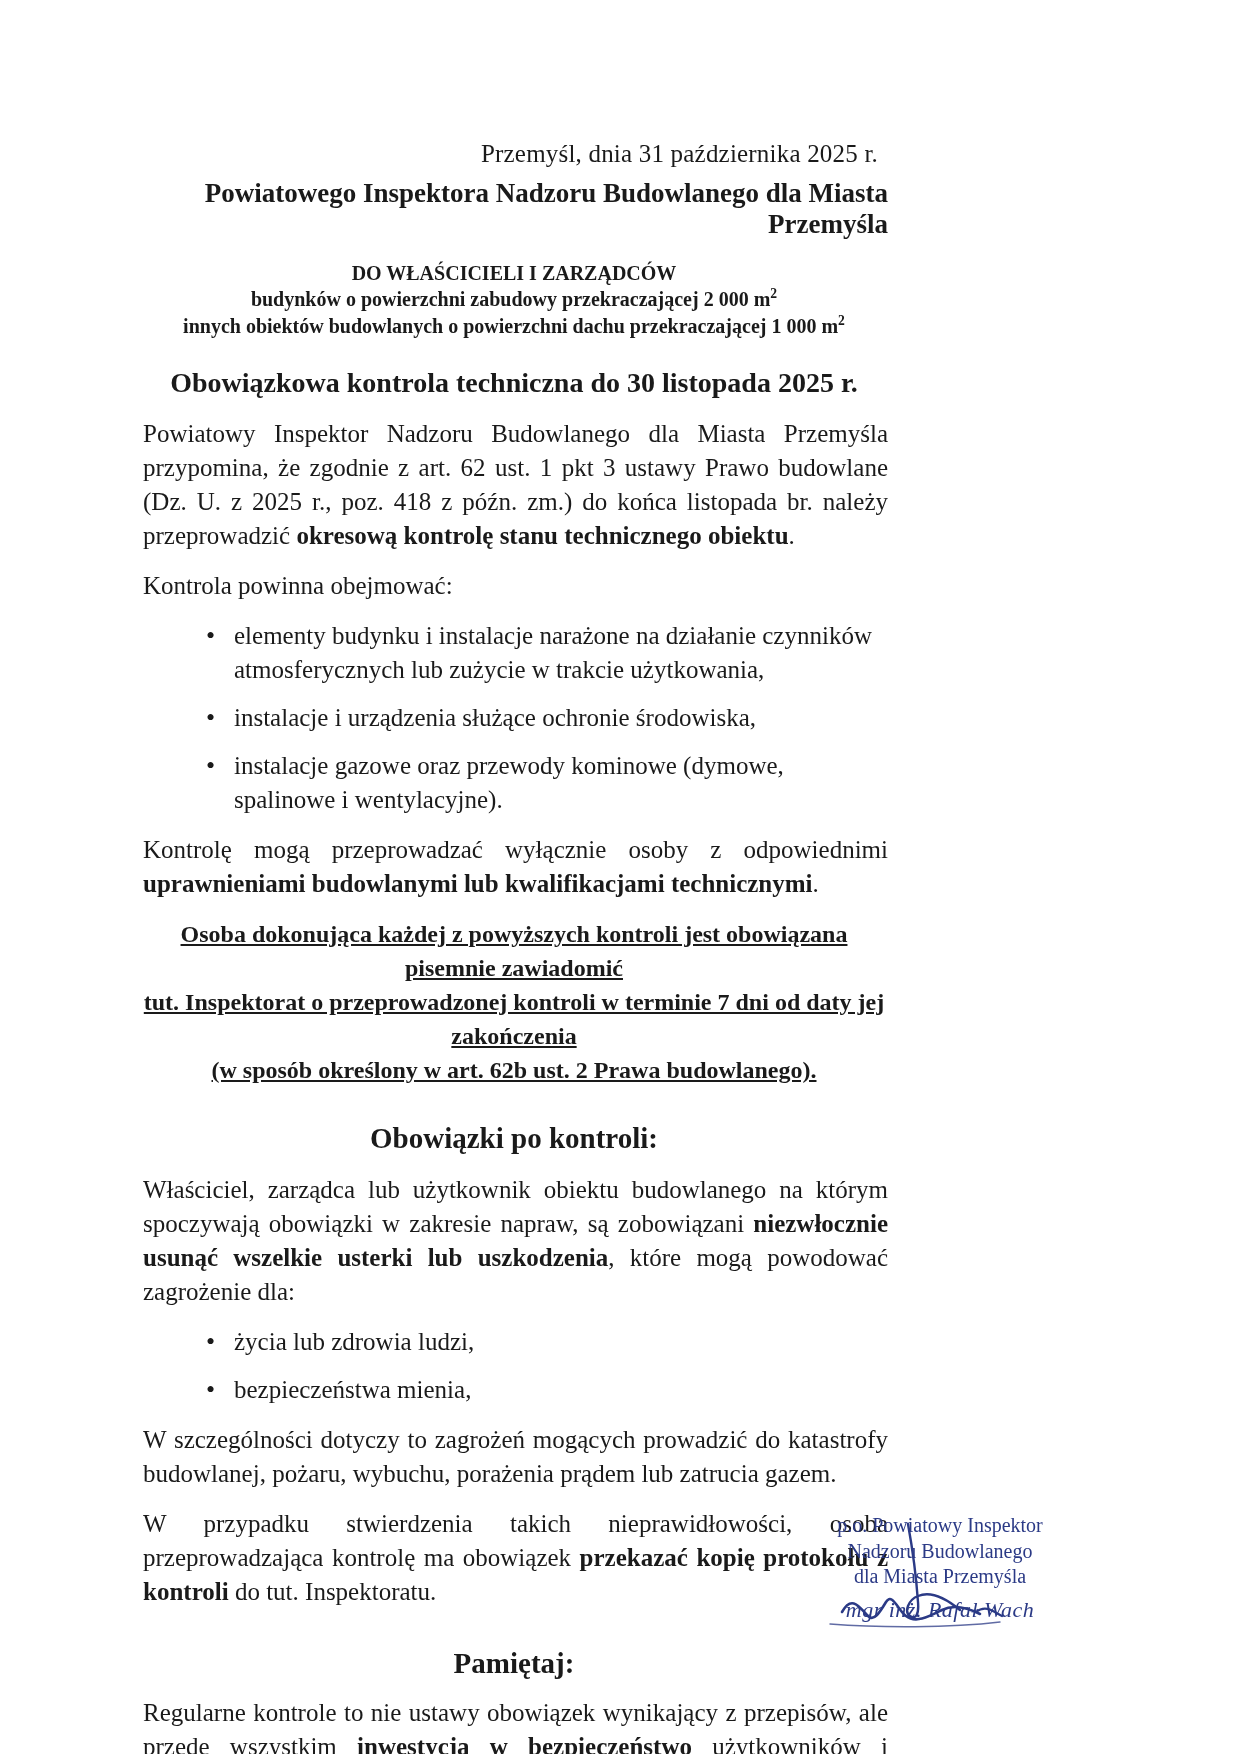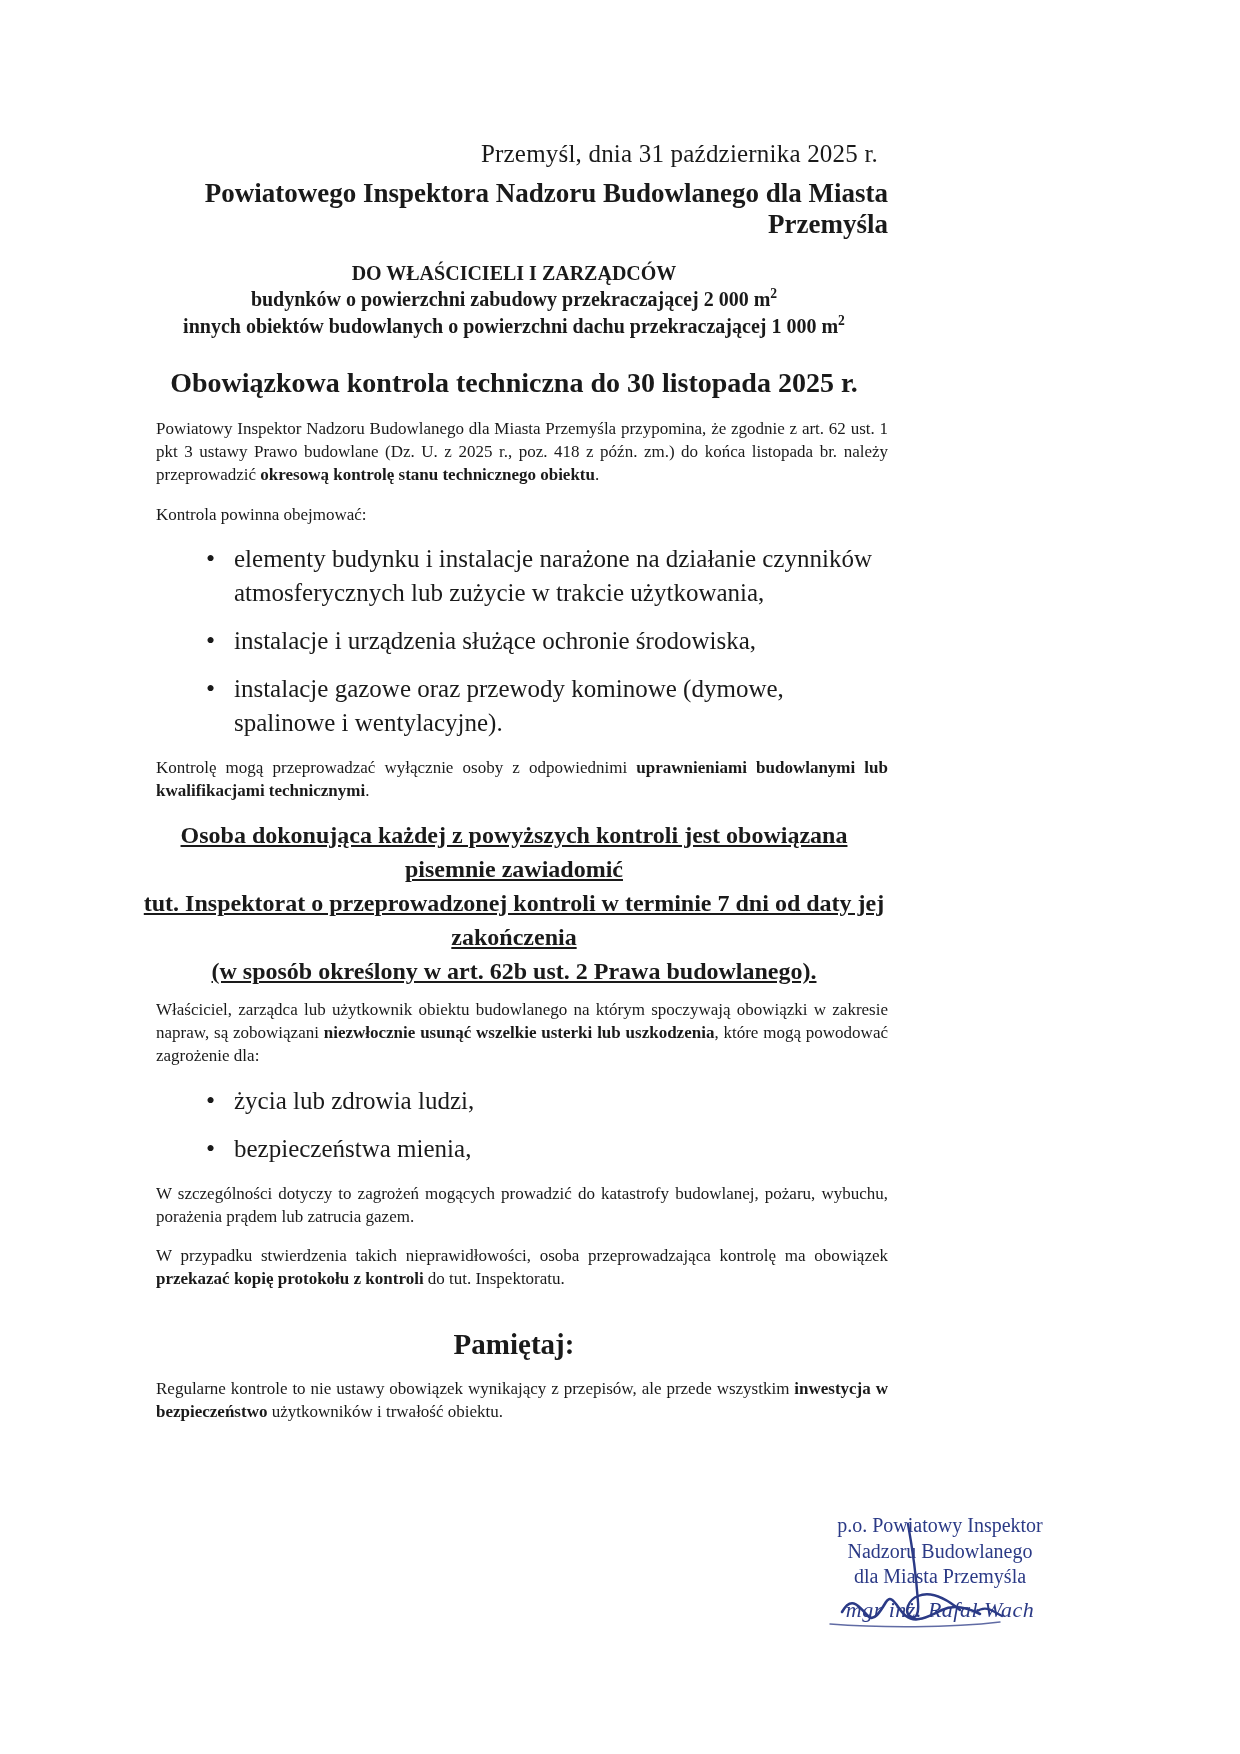--- a/index.html
+++ b/index.html
@@ -67,10 +67,10 @@
     margin-bottom: 18px;
   }
   p.body {
-    font-size: 17px;
+    font-size: 25px;
     line-height: 1.36;
     text-align: justify;
-    margin: 0 0 16px 16px;
+    margin: 0 0 16px 3px;
   }
   p.body.nojust { text-align: left; }
   ul.bullets {

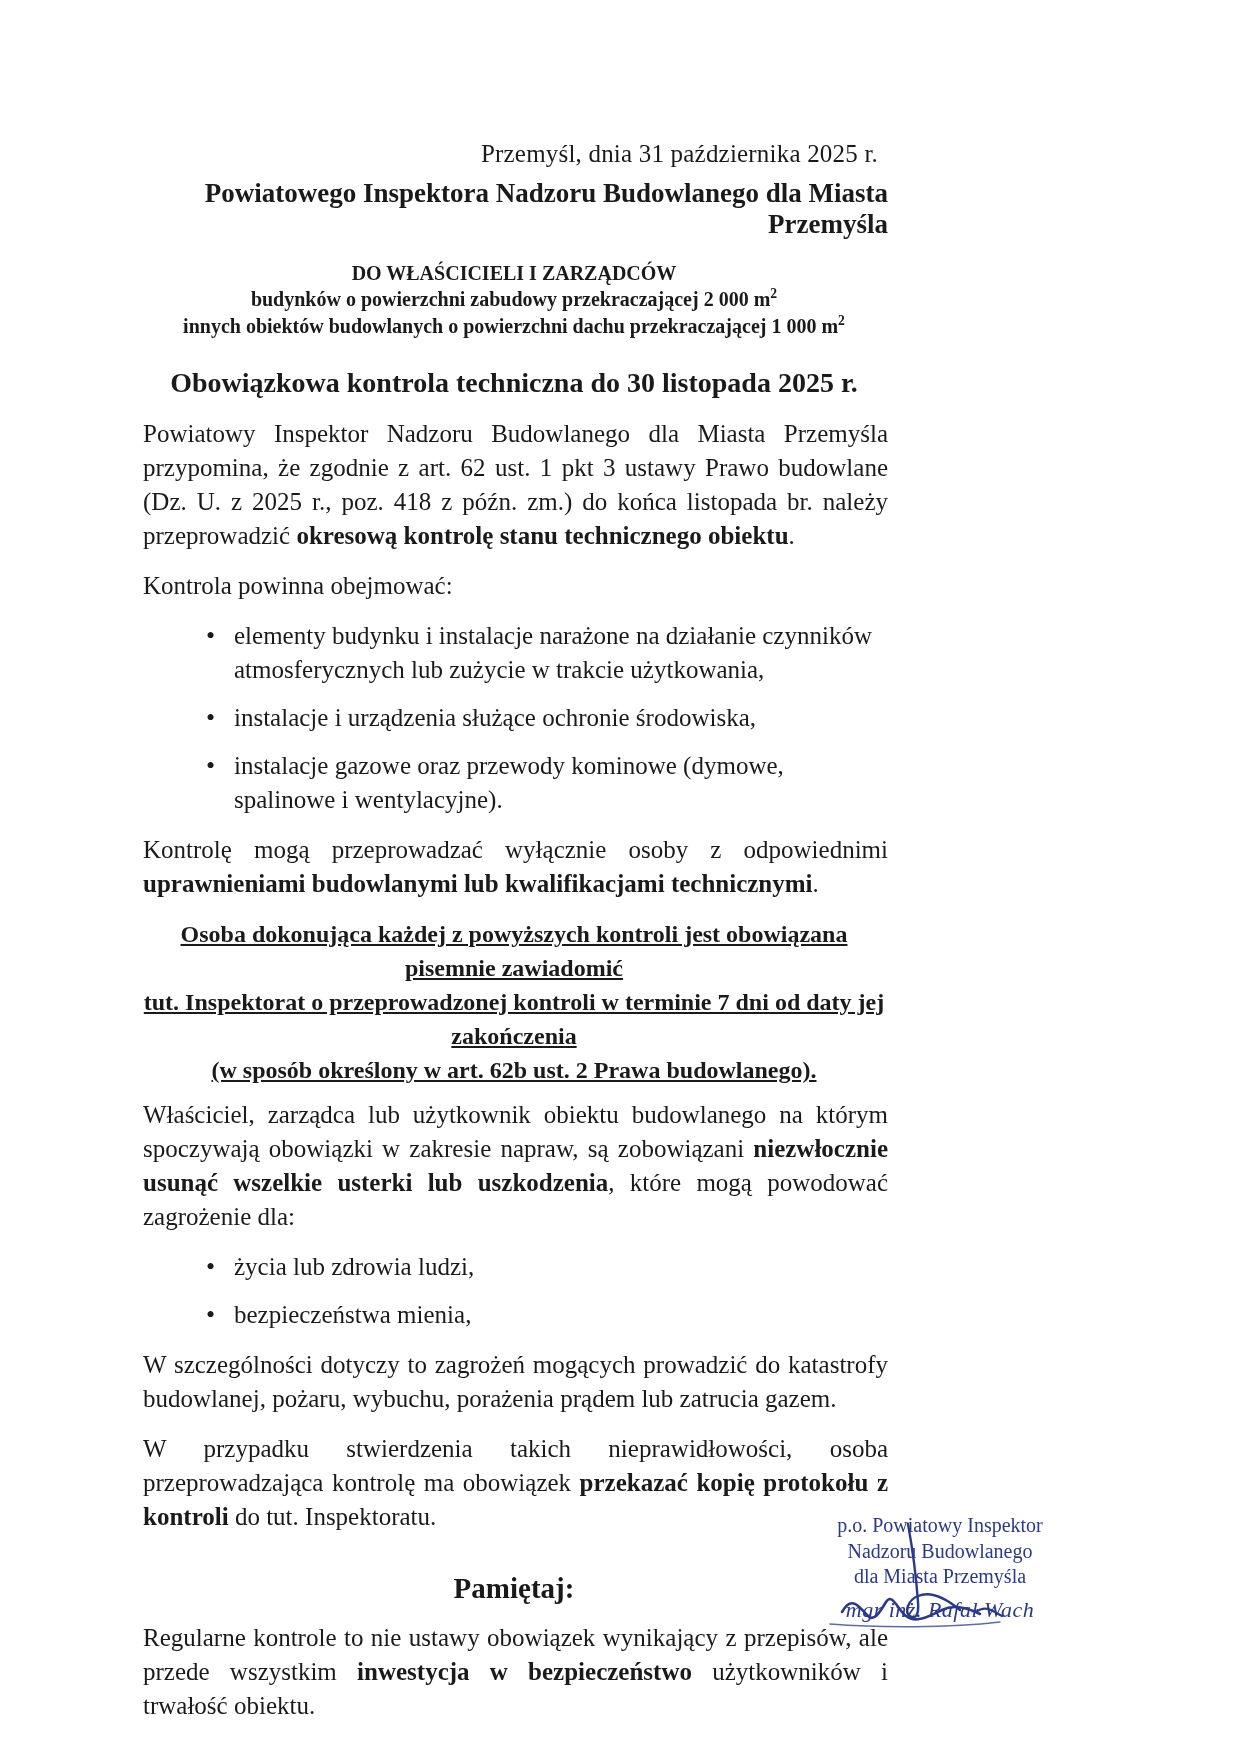--- a/index.html
+++ b/index.html
@@ -182,6 +182,7 @@
     <span>(w sposób określony  w art. 62b ust. 2 Prawa budowlanego).</span>
   </div>
 
+  <div class="heading-2">Obowiązki po kontroli:</div>
 
   <p class="body"><span>Właściciel, zarządca lub użytkownik obiektu budowlanego na którym spoczywają obowiązki w zakresie napraw, są zobowiązani </span><span class="bold">niezwłocznie usunąć wszelkie usterki lub uszkodzenia</span><span>, które mogą powodować zagrożenie dla:</span></p>
 

